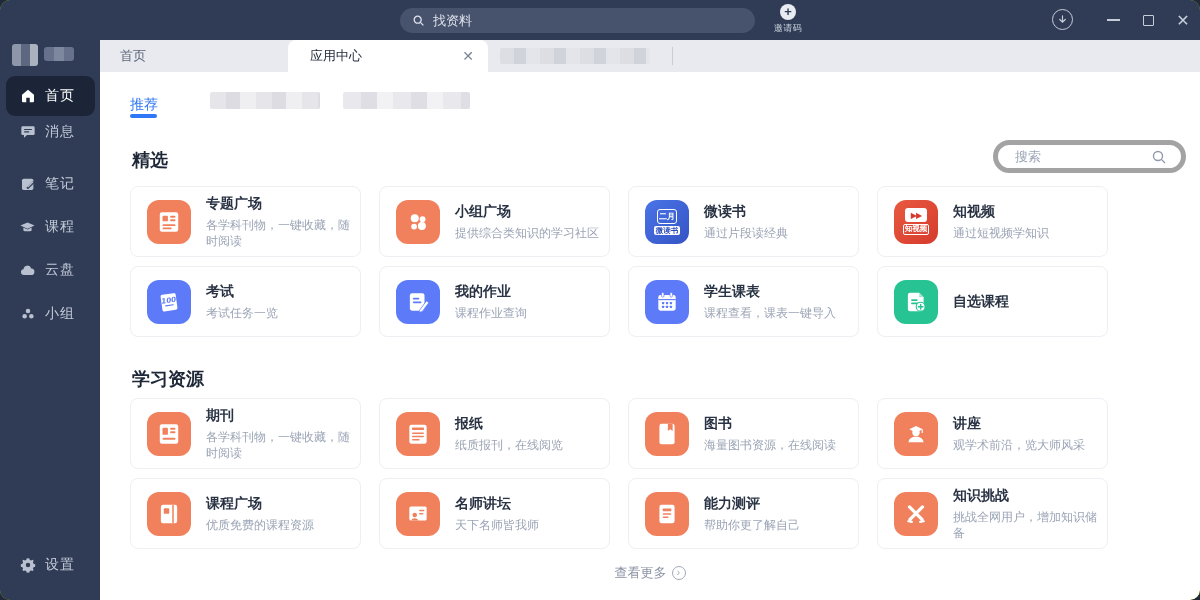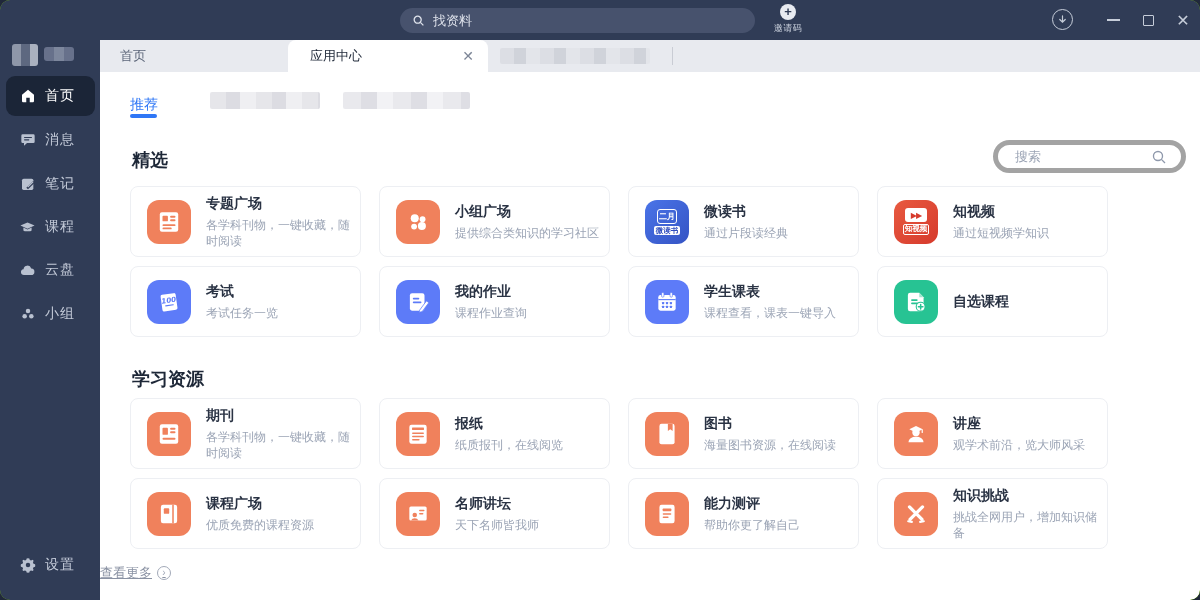--- a/index.html
+++ b/index.html
@@ -165,7 +165,7 @@
       </span>
       <span class="ni-label">首页</span>
     </div>
-    <div class="nav-item" style="top:80px">
+    <div class="nav-item" style="top:72px">
       <span class="ni-icon">
         <svg width="16" height="16" viewBox="0 0 24 24" fill="#b9c1d0">
             <path d="M4 3.5 h16 a2 2 0 0 1 2 2 v9 a2 2 0 0 1 -2 2 h-9.5 l-4.5 4 v-4 H4 a2 2 0 0 1 -2 -2 v-9 a2 2 0 0 1 2 -2 z"></path>

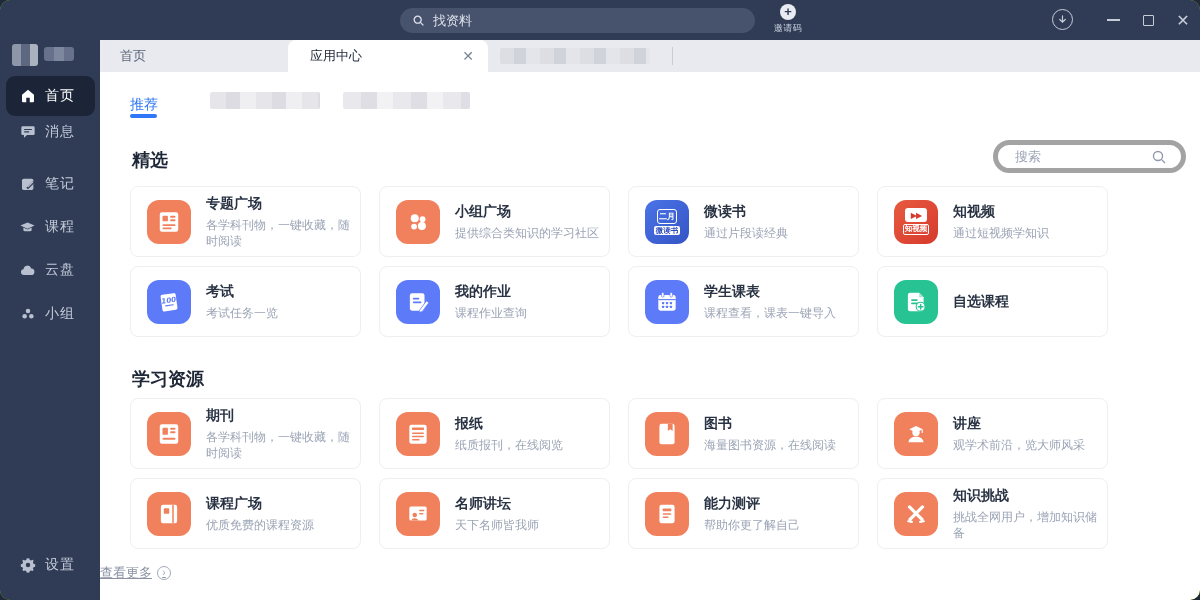--- a/index.html
+++ b/index.html
@@ -113,7 +113,7 @@
     padding:0 1px; line-height:8.5px; font-weight:bold; }
 
   .view-more { position:absolute; left:0; top:492px; width:1100px; display:flex; align-items:center;
-    justify-content:flex-start; gap:5px; color:#8a92a3; font-size:13px; cursor:pointer;text-decoration:underline; }
+    justify-content:center; gap:5px; color:#8a92a3; font-size:13px; cursor:pointer; }
   .vm-circle { width:14px; height:14px; border:1.2px solid #a2a9b8; border-radius:50%;
     display:flex; align-items:center; justify-content:center; font-size:10px; color:#a2a9b8;
     line-height:1; padding-bottom:1px; }

